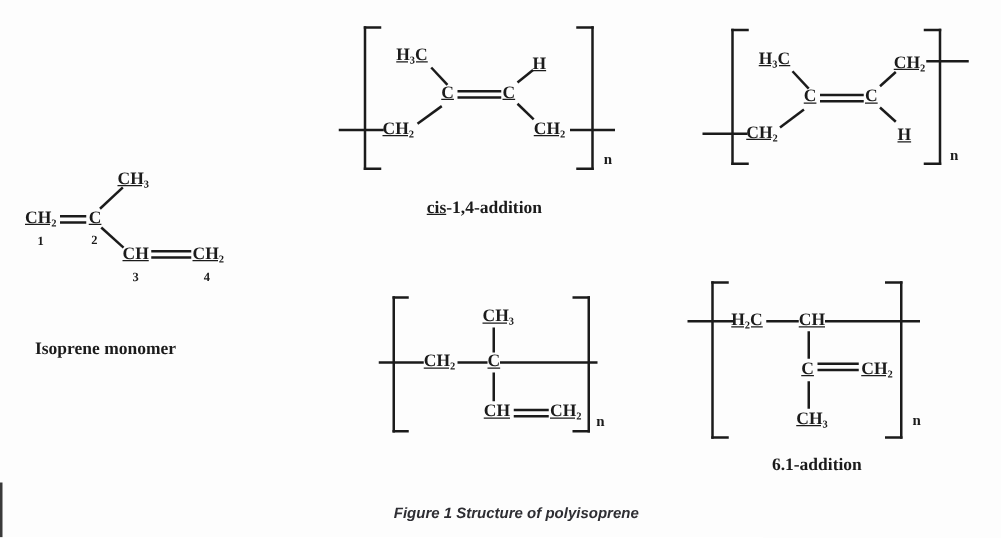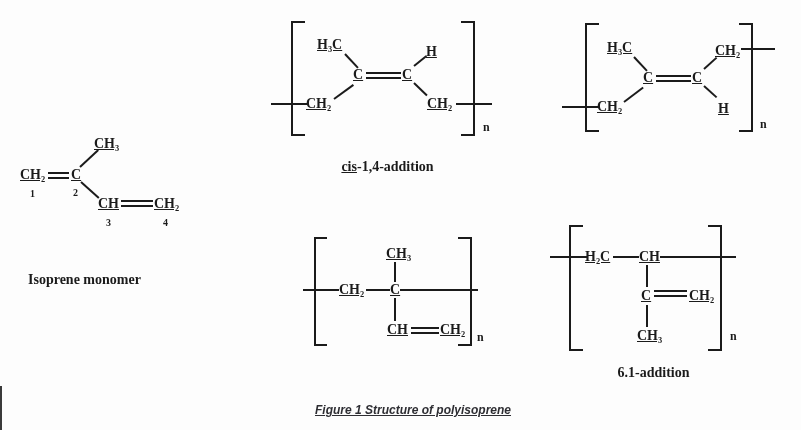--- a/index.html
+++ b/index.html
@@ -126,7 +126,7 @@
     <div class="slabel" style="left:0px; top:147px; width:223px;">6.1-addition</div>
   </div>
 
-  <div class="caption" style="left:25px; top:403px; width:776px;text-decoration:underline;">Figure 1 Structure of polyisoprene</div>
+  <div class="caption" style="left:25px; top:403px; width:776px;">Figure 1 Structure of polyisoprene</div>
 
   <div class="edge-artifact" style="left:0px; top:386px; width:2px; height:44px;"></div>
 

